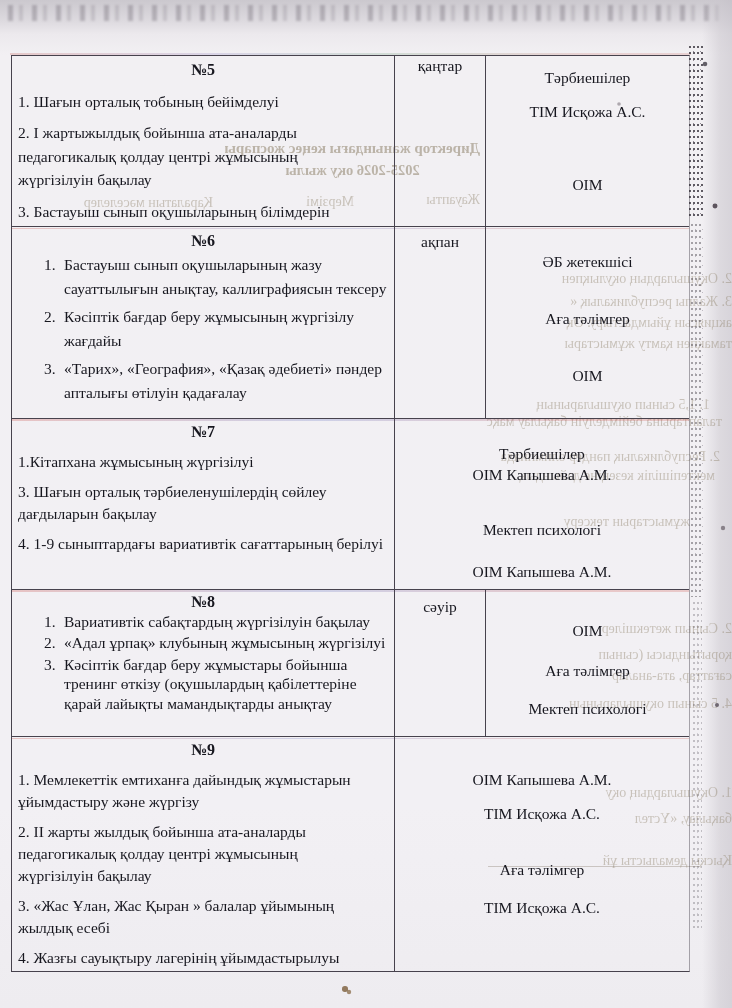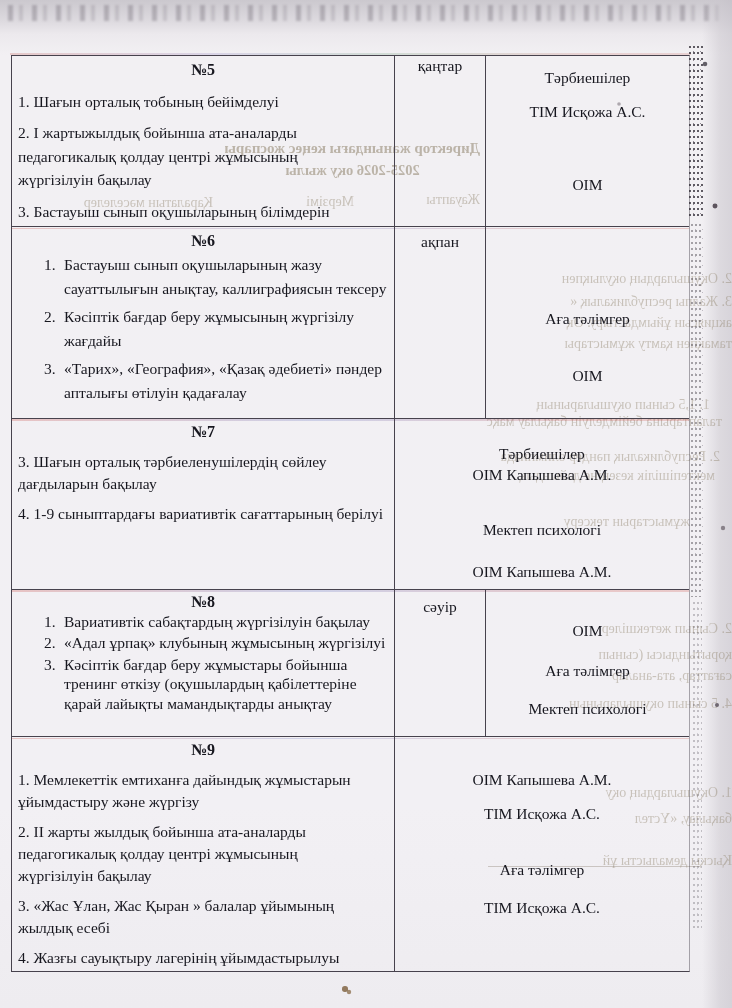--- a/index.html
+++ b/index.html
@@ -133,6 +133,7 @@
         <div class="month-label" style="margin-top:6px;">ақпан</div>
       </div>
       <div class="cell c-resp">
+        <div class="resp" style="top:24px;">ӘБ жетекшісі</div>
         <div class="resp" style="top:81px;">Аға тәлімгер</div>
         <div class="resp" style="top:138px;">ОІМ</div>
       </div>

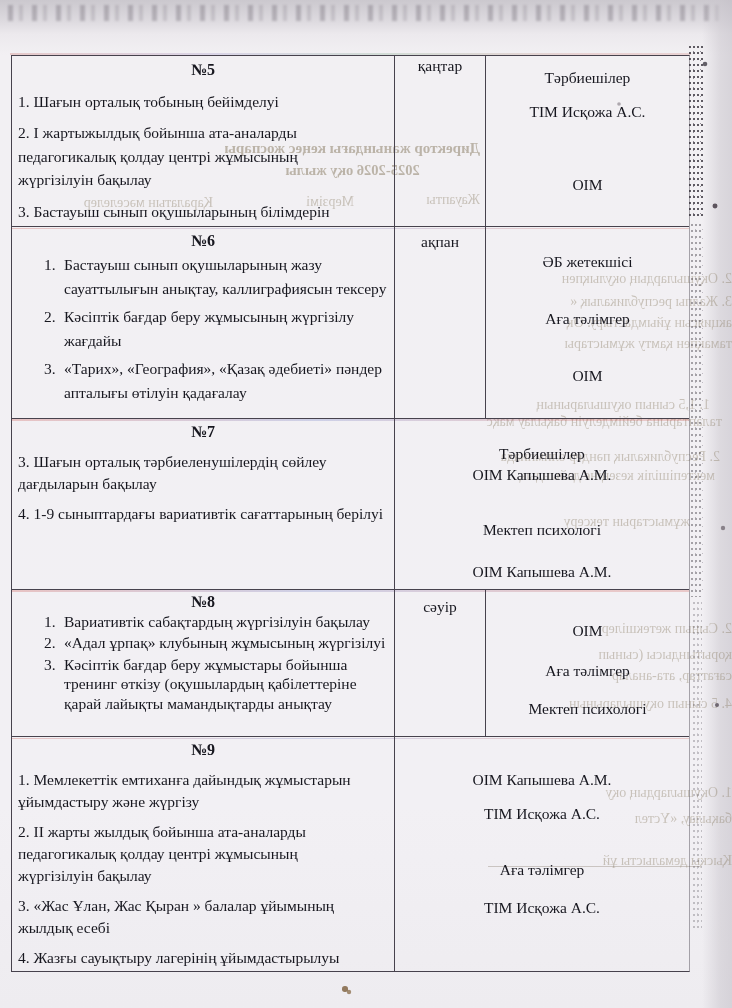--- a/index.html
+++ b/index.html
@@ -142,6 +142,7 @@
     <div class="t-row r2">
       <div class="cell c-tasks">
         <div class="sec-head">№7</div>
+        <p class="para"><span>1.</span><span>Кітапхана жұмысының жүргізілуі</span></p>
         <p class="para"><span>3. </span><span>Шағын орталық тәрбиеленушілердің сөйлеу дағдыларын бақылау</span></p>
         <p class="para"><span>4. </span><span>1-9 сыныптардағы вариативтік сағаттарының берілуі</span></p>
       </div>

